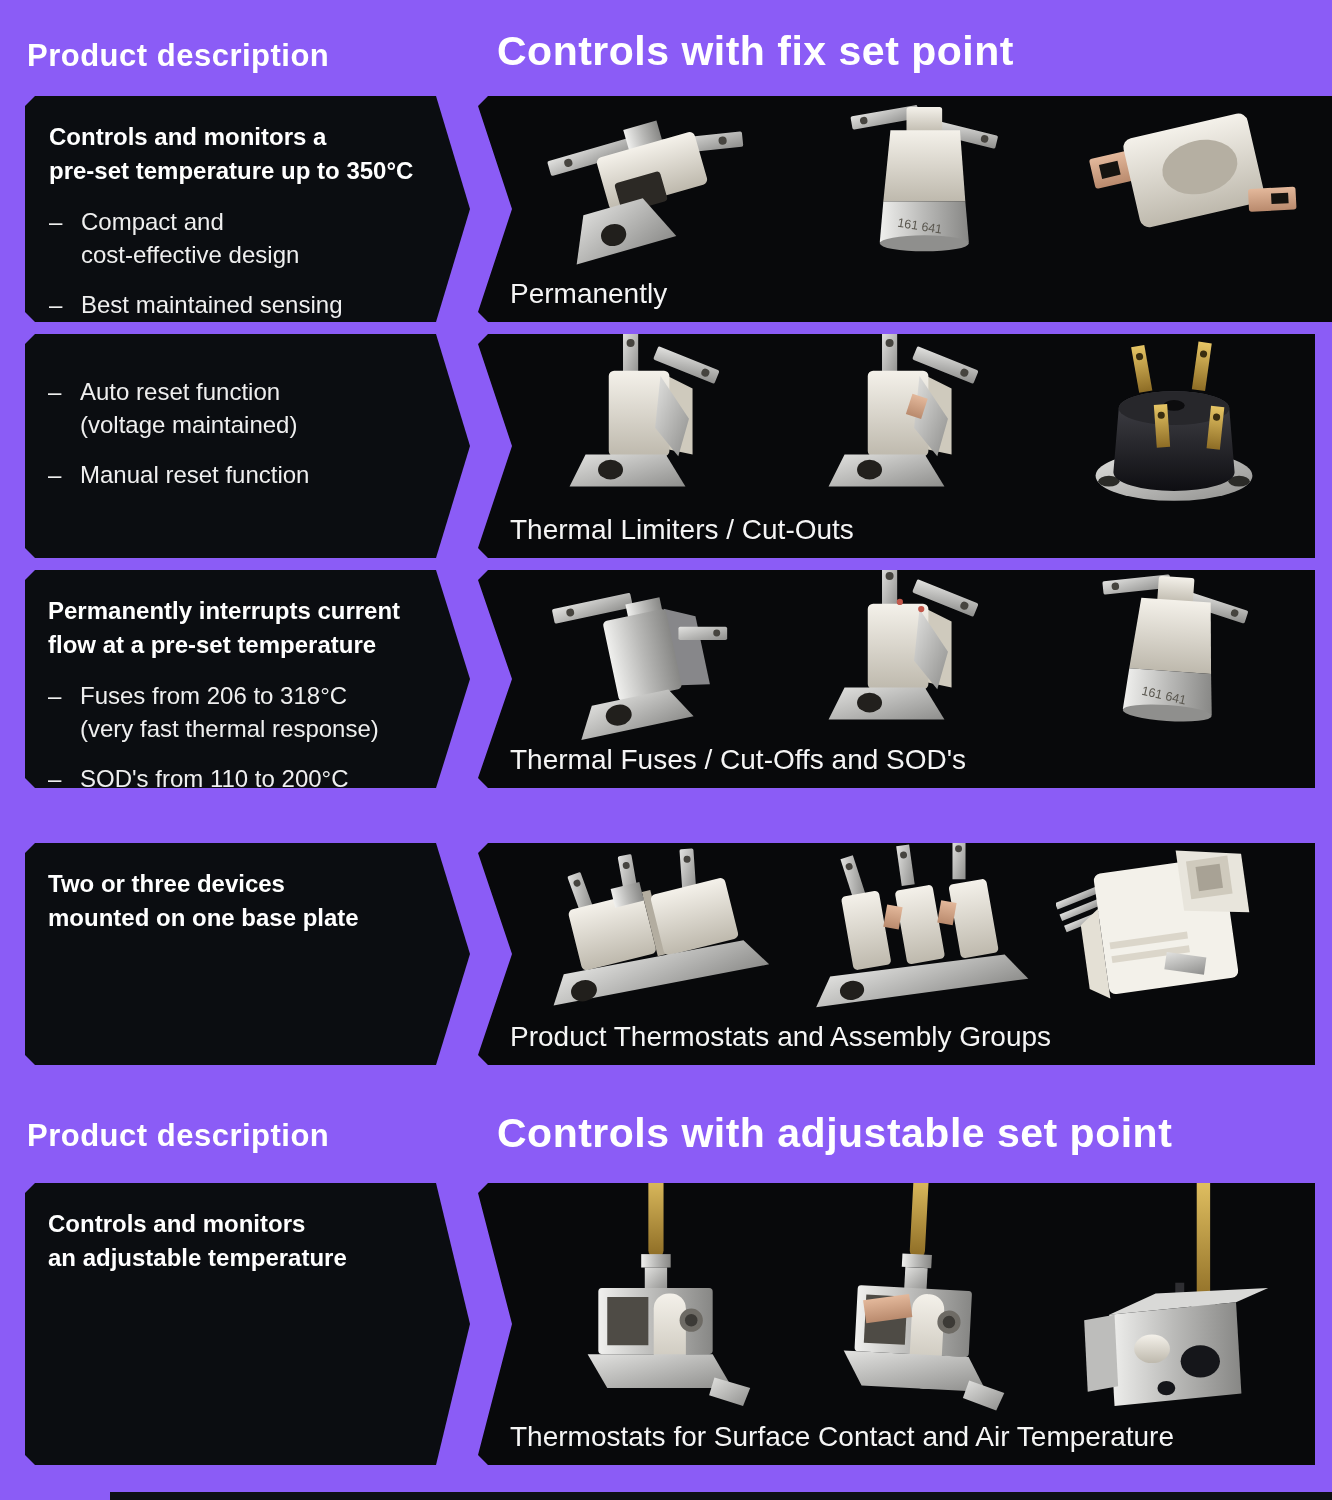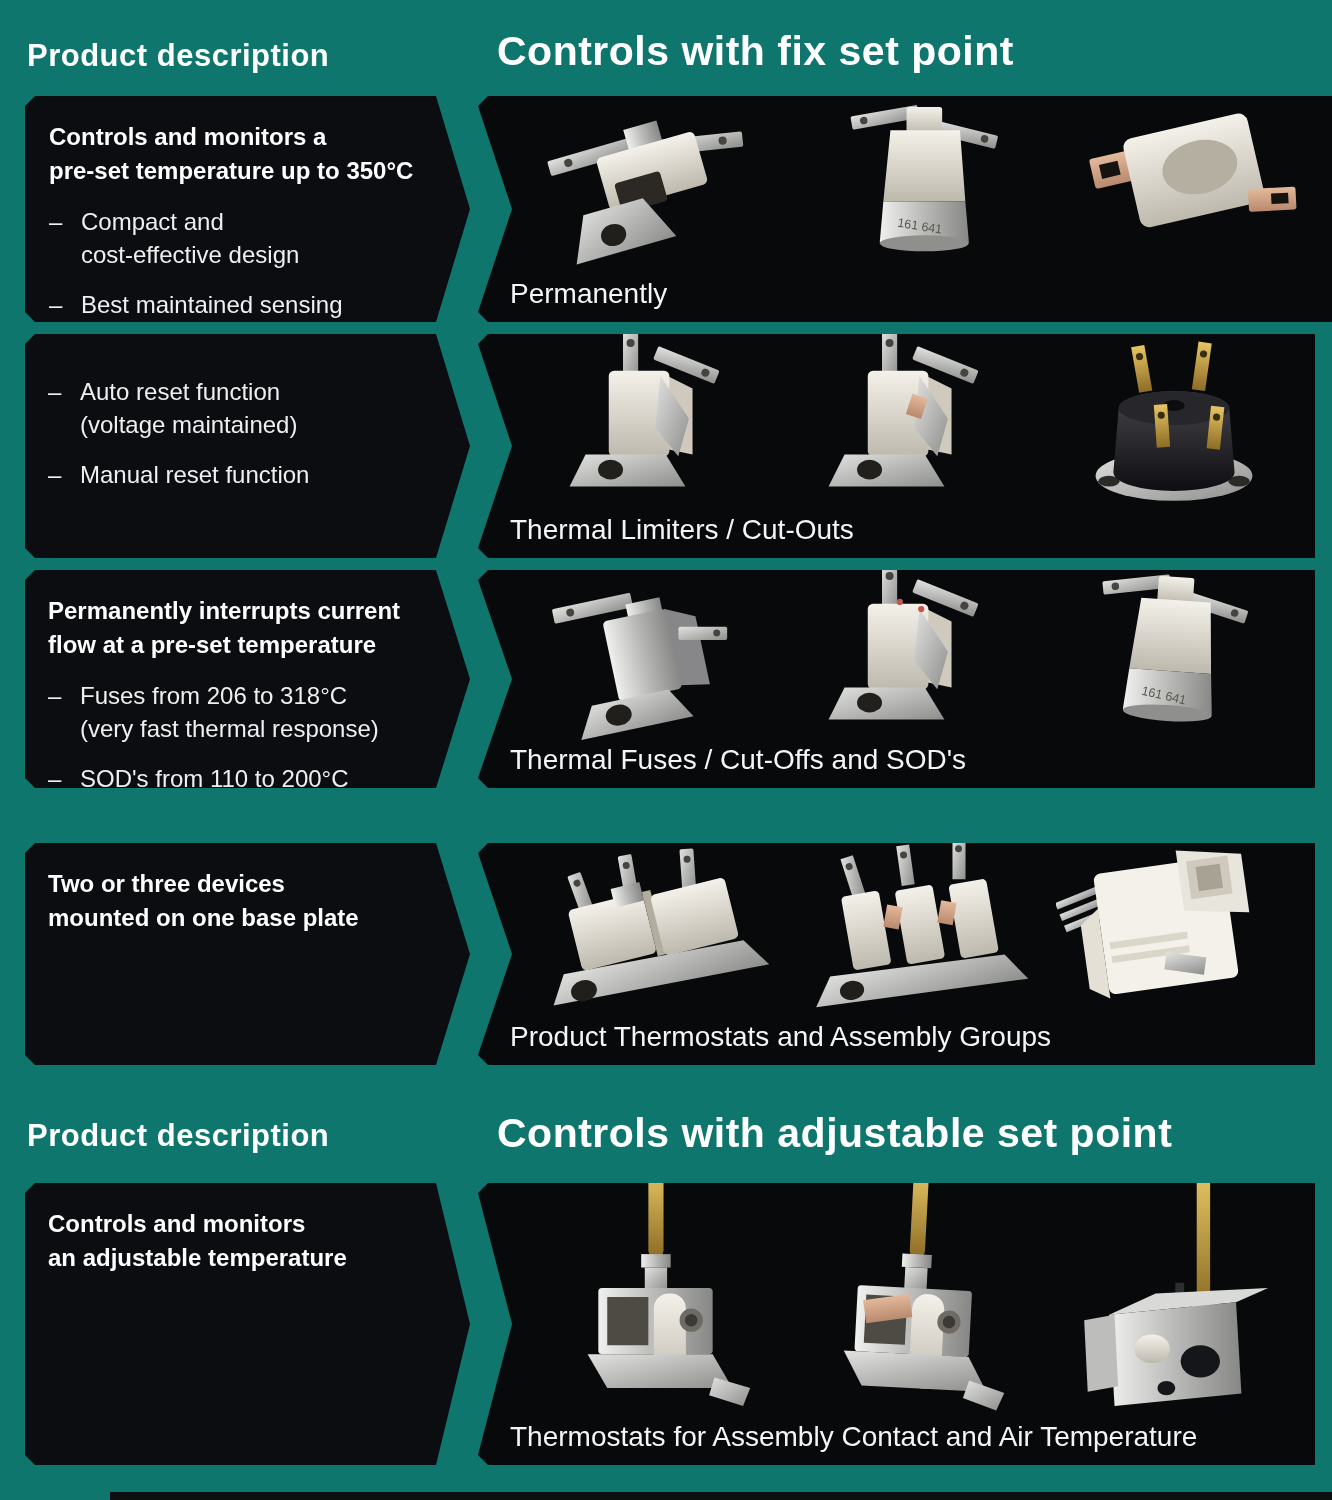--- a/index.html
+++ b/index.html
@@ -3,7 +3,7 @@
 <meta charset="utf-8">
 <style>
   html,body{margin:0;padding:0;background:#2a2a27;}
-  .page{position:relative;width:1332px;height:1500px;background:#0f766e;
+  .page{position:relative;width:1332px;height:1500px;background:#8b5cf6;
         font-family:"Liberation Sans",sans-serif;overflow:hidden;}
   .h-left{position:absolute;left:27px;color:#ffffff;font-weight:700;
           font-size:31px;letter-spacing:.5px;margin:0;}

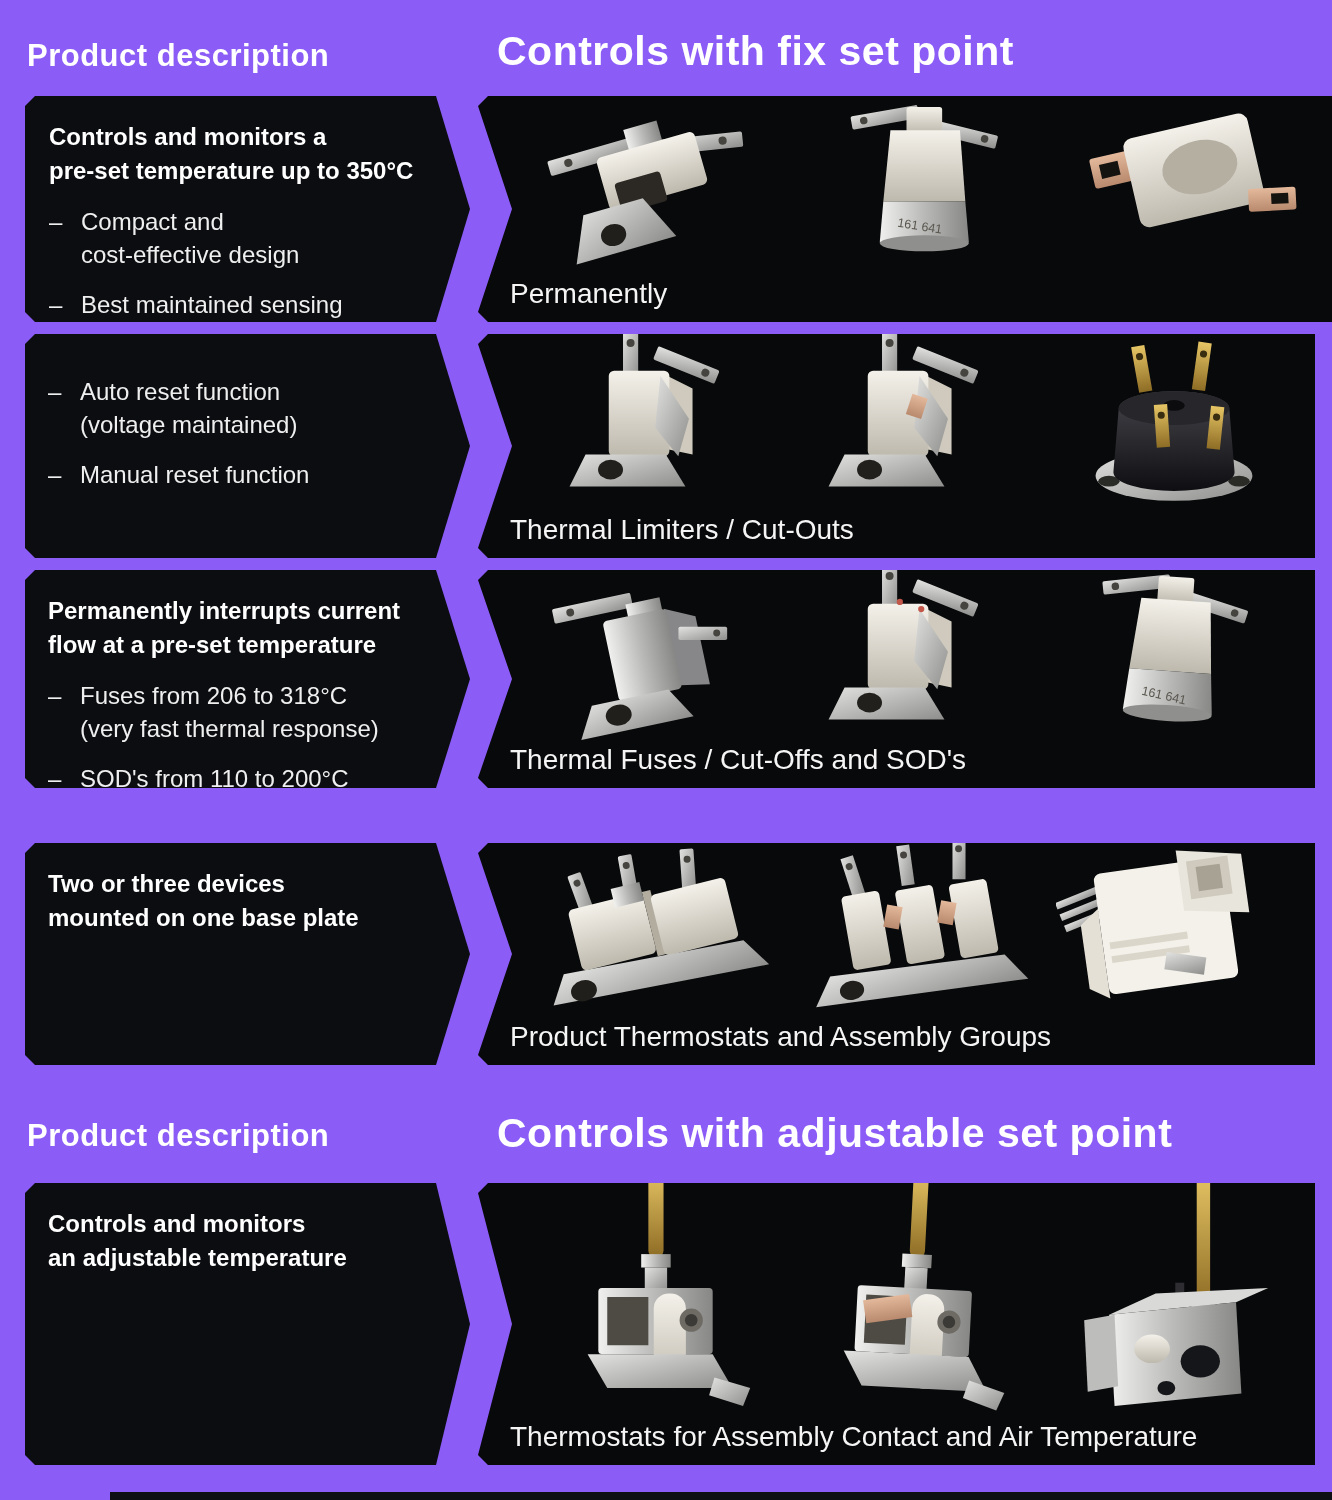--- a/index.html
+++ b/index.html
@@ -383,7 +383,7 @@
         </svg>
       </div>
     </div>
-    <div class="caption">Thermostats for Assembly Contact and Air Temperature</div>
+    <div class="caption">Thermostats for Surface Contact and Air Temperature</div>
   </div>
 
   <div class="strip"></div>

